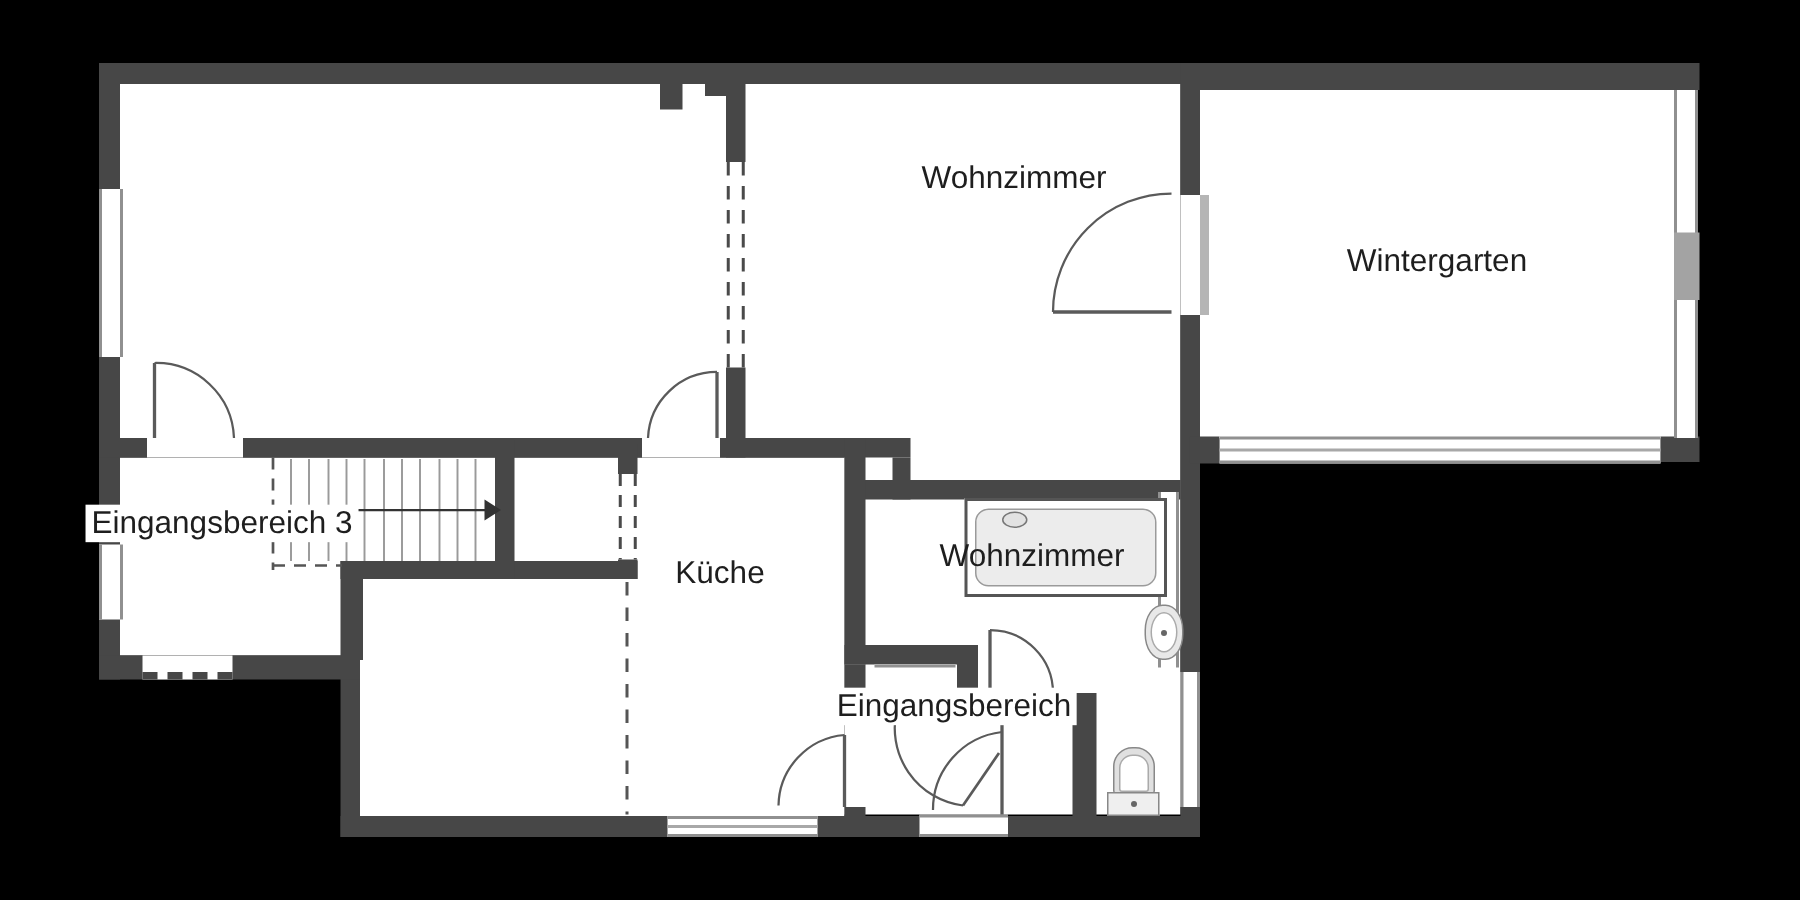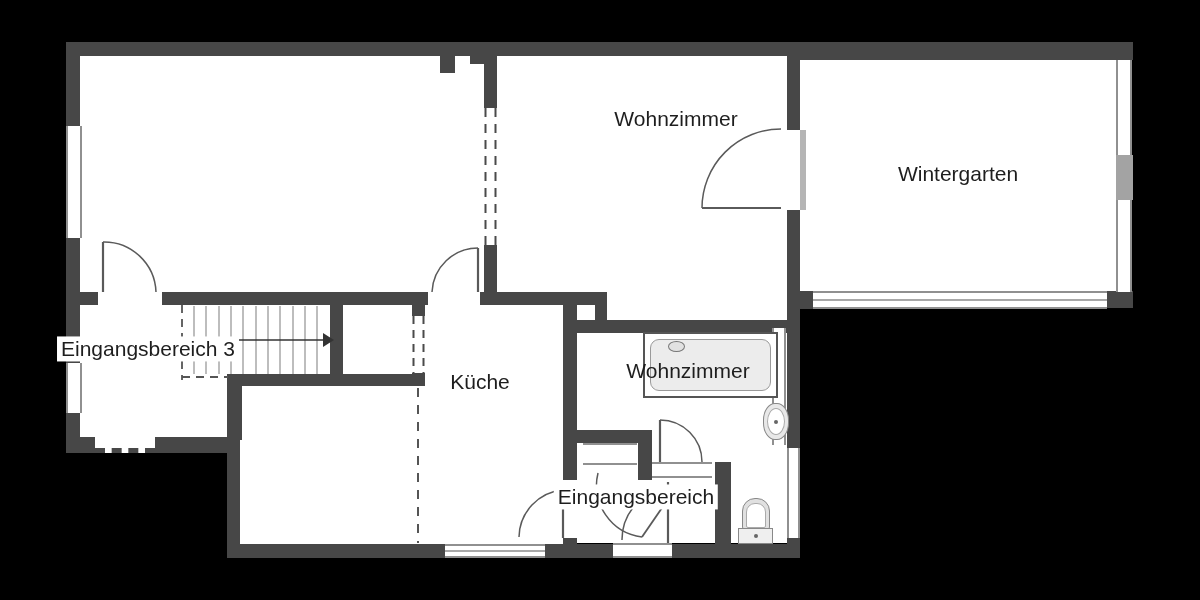--- a/index.html
+++ b/index.html
@@ -191,7 +191,7 @@
   <div class="room-label" style="left:148px;top:349px;">Eingangsbereich 3</div>
   <div class="room-label" style="left:480px;top:382px;">Küche</div>
   <div class="room-label" style="left:688px;top:371px;background:transparent;">Wohnzimmer</div>
-  <div class="room-label" style="left:636px;top:497px;">Eingangsbereich</div>
+  <div class="room-label" style="left:636px;top:471px;">Eingangsbereich</div>
 
 </div>
 

